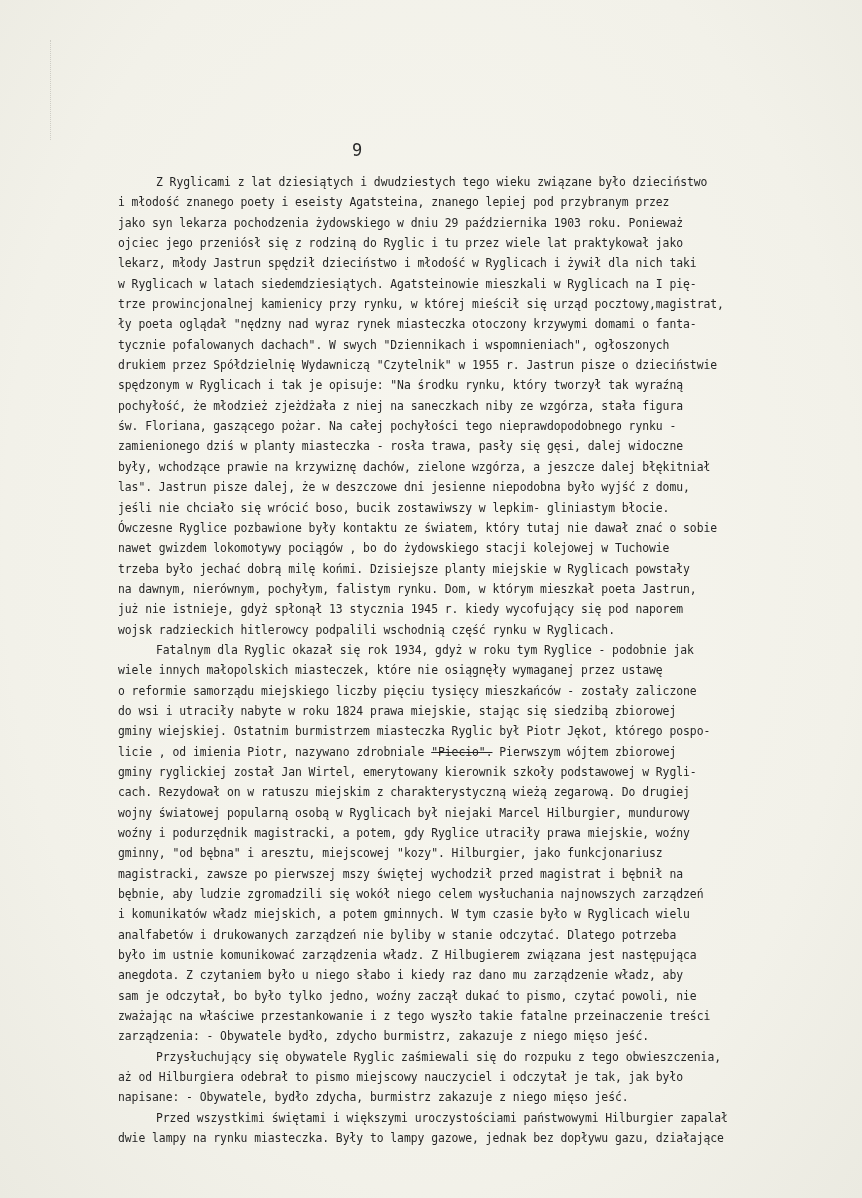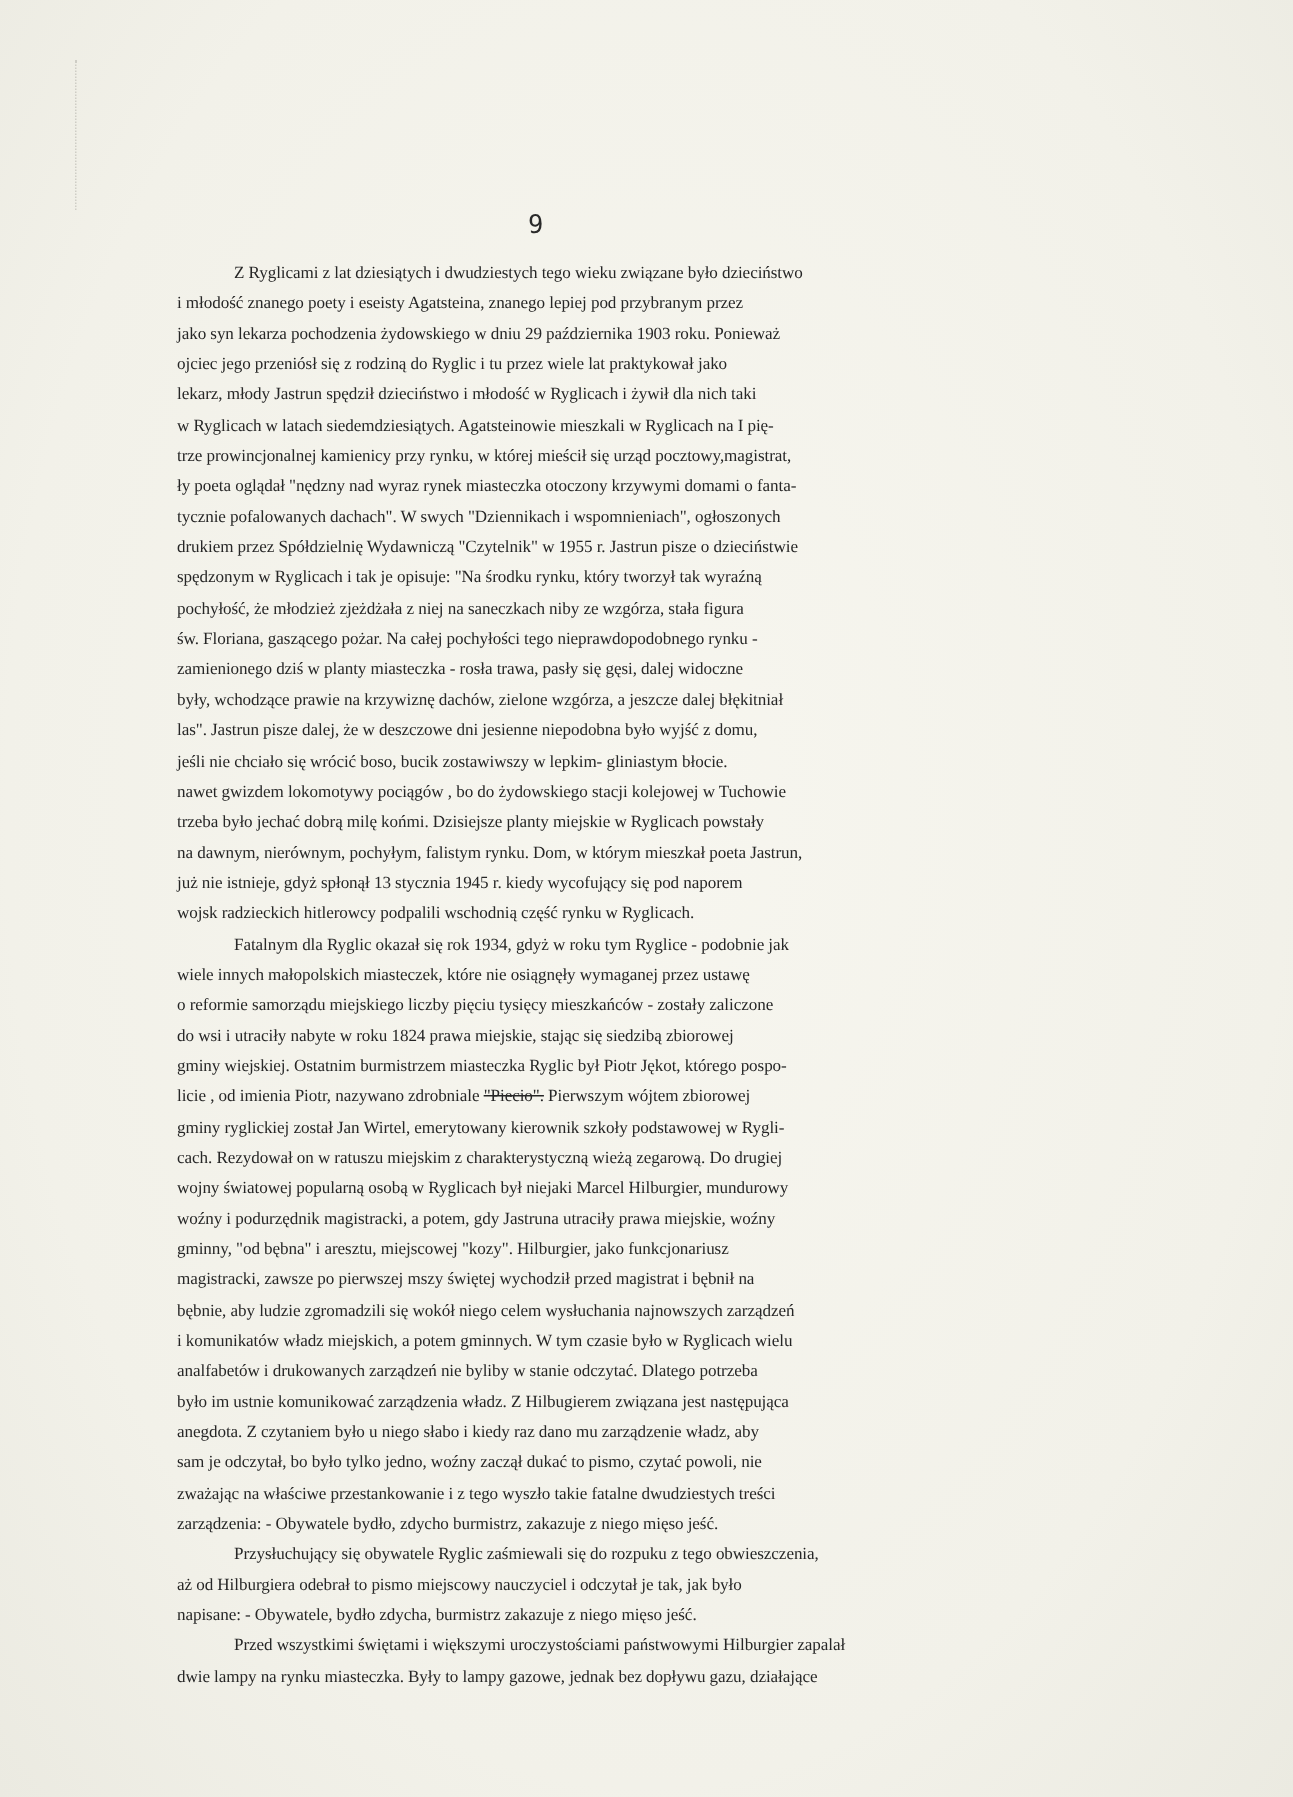--- a/index.html
+++ b/index.html
@@ -35,7 +35,6 @@
       white-space: pre;
       display: block;
       height: 20.35px;
-      font-family: Liberation Serif, serif;
     }
     .indent { padding-left: 38px; }
     .strike { text-decoration: line-through; }

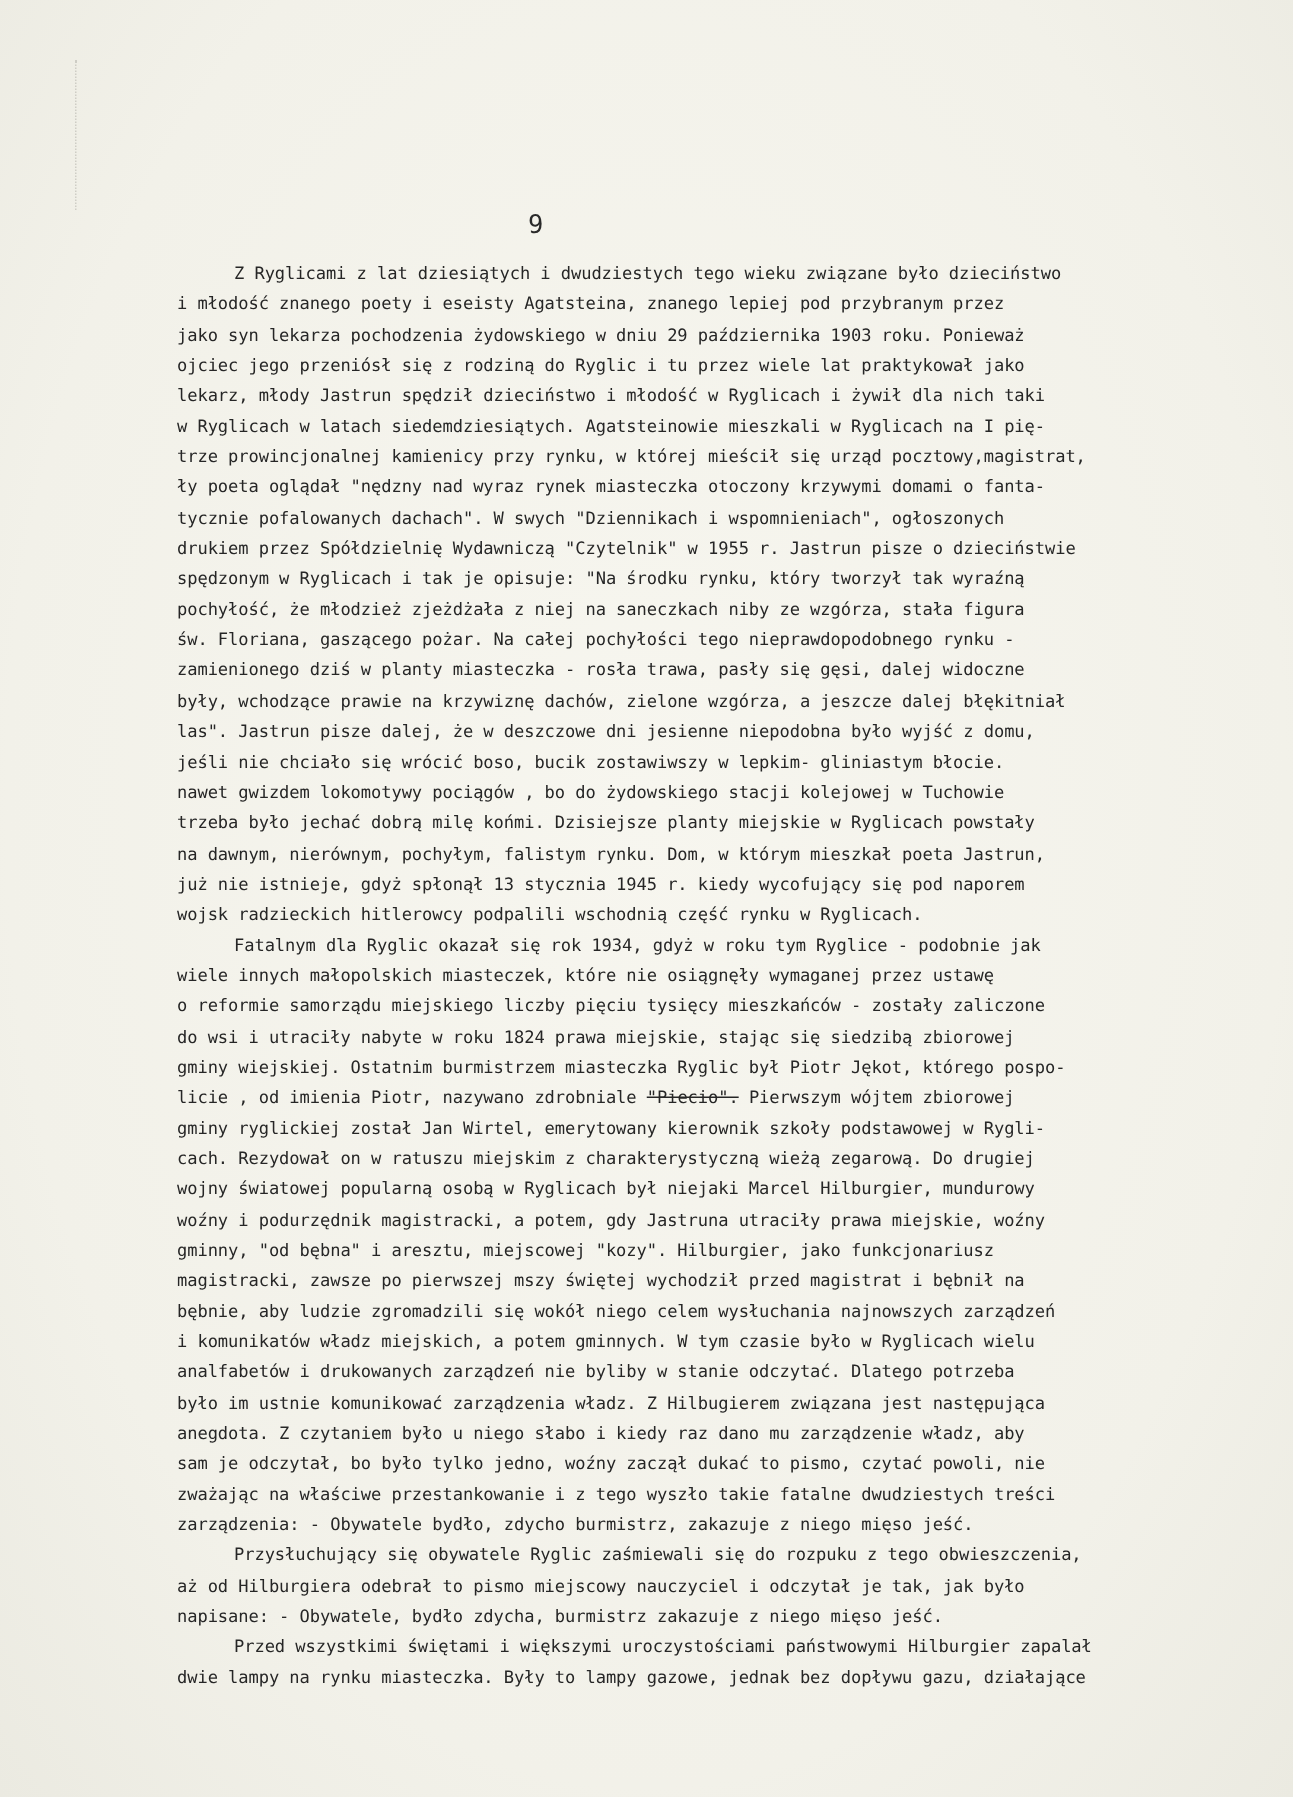--- a/index.html
+++ b/index.html
@@ -70,6 +70,7 @@
       <span class="line">były, wchodzące prawie na krzywiznę dachów, zielone wzgórza, a jeszcze dalej błękitniał</span>
       <span class="line">las". Jastrun pisze dalej, że w deszczowe dni jesienne niepodobna było wyjść z domu,</span>
       <span class="line">jeśli nie chciało się wrócić boso, bucik zostawiwszy w lepkim- gliniastym błocie.</span>
+      <span class="line">Ówczesne Ryglice pozbawione były kontaktu ze światem, który tutaj nie dawał znać o sobie</span>
       <span class="line">nawet gwizdem lokomotywy pociągów , bo do żydowskiego stacji kolejowej w Tuchowie</span>
       <span class="line">trzeba było jechać dobrą milę końmi. Dzisiejsze planty miejskie w Ryglicach powstały</span>
       <span class="line">na dawnym, nierównym, pochyłym, falistym rynku. Dom, w którym mieszkał poeta Jastrun,</span>

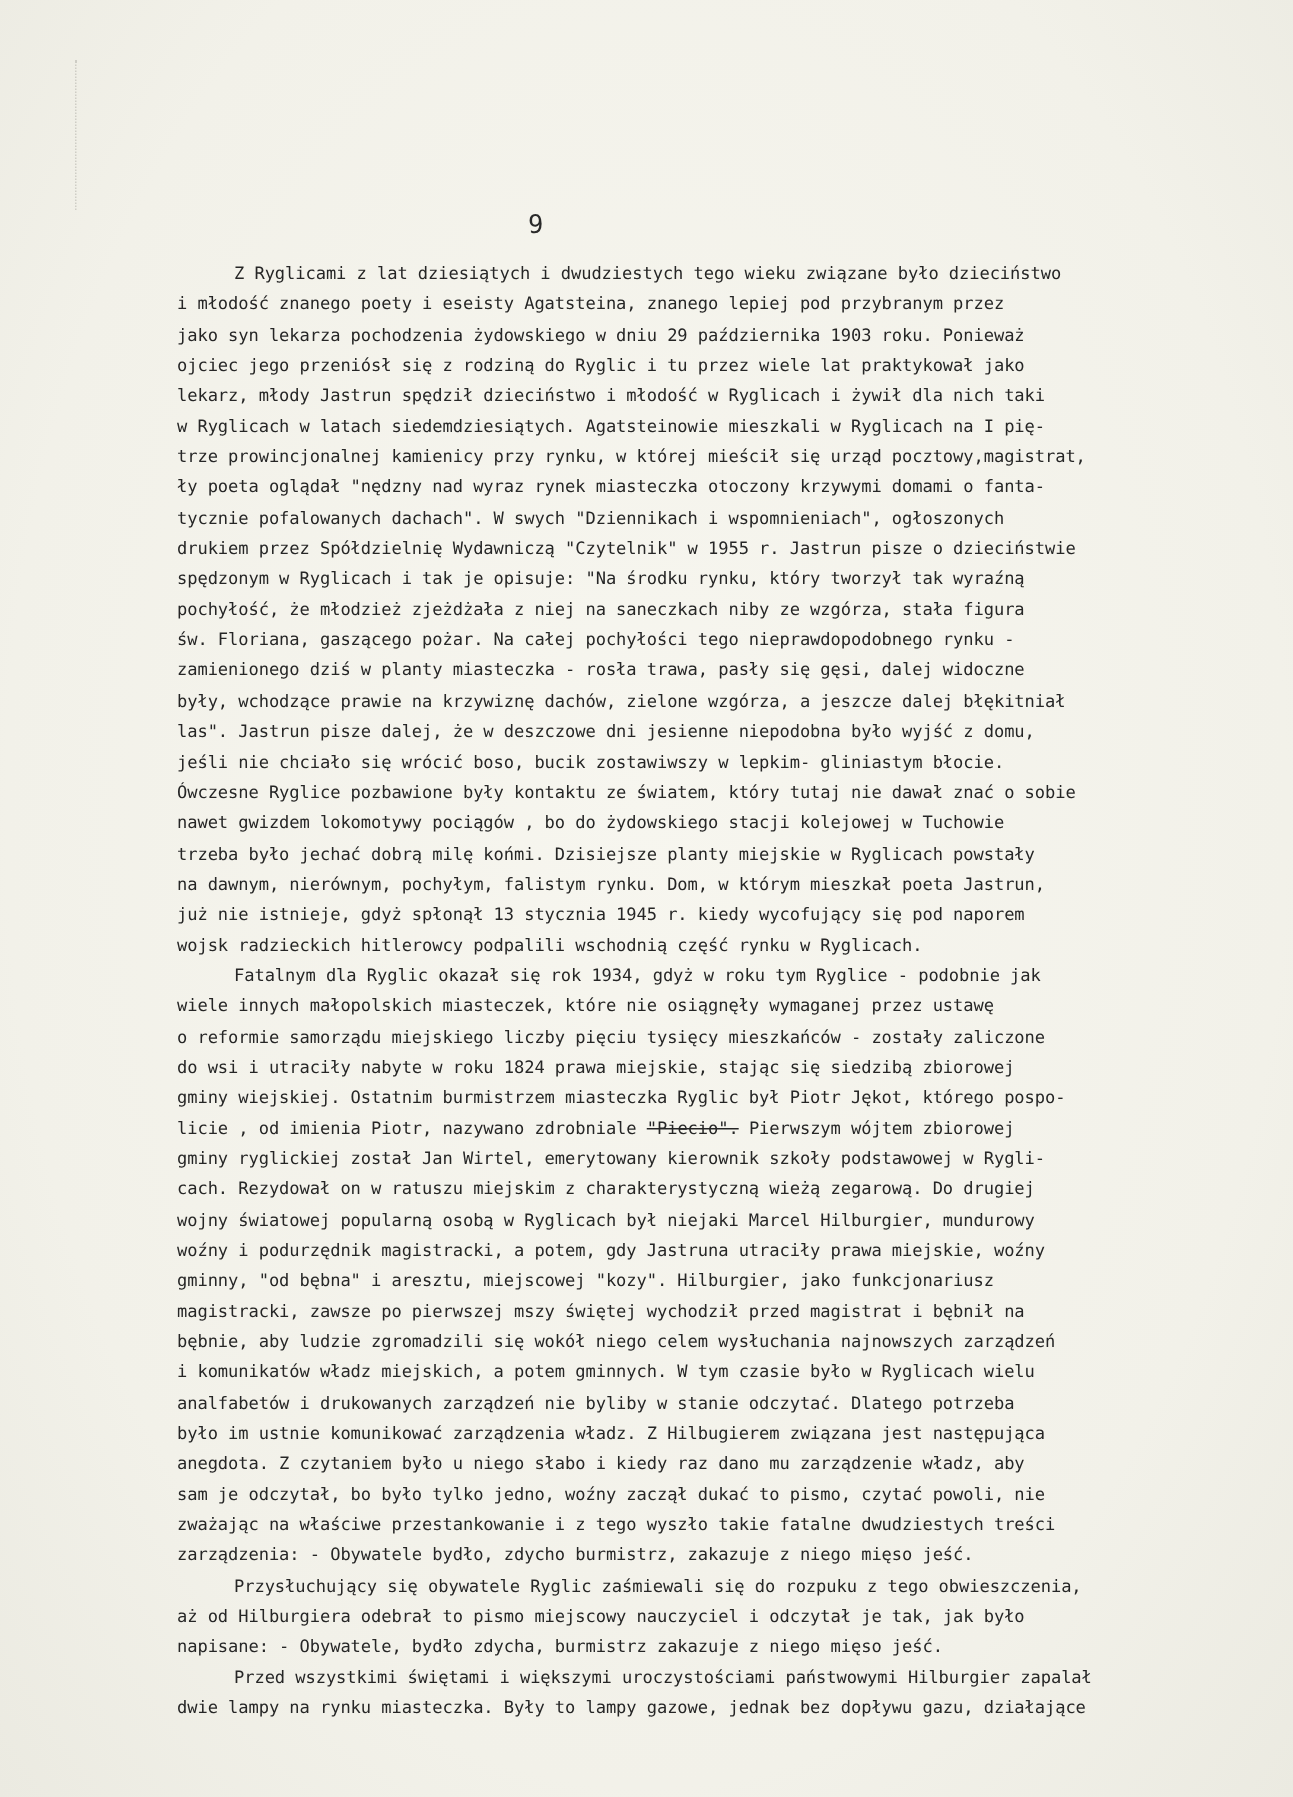--- a/index.html
+++ b/index.html
@@ -85,7 +85,7 @@
       <span class="line">gminy ryglickiej został Jan Wirtel, emerytowany kierownik szkoły podstawowej w Rygli-</span>
       <span class="line">cach. Rezydował on w ratuszu miejskim z charakterystyczną wieżą zegarową. Do drugiej</span>
       <span class="line">wojny światowej popularną osobą w Ryglicach był niejaki Marcel Hilburgier, mundurowy</span>
-      <span class="line">woźny i podurzędnik magistracki, a potem, gdy Jastruna utraciły prawa miejskie, woźny</span>
+      <span class="line">woźny i podurzędnik magistracki, a potem, gdy Ryglice utraciły prawa miejskie, woźny</span>
       <span class="line">gminny, "od bębna" i aresztu, miejscowej "kozy". Hilburgier, jako funkcjonariusz</span>
       <span class="line">magistracki, zawsze po pierwszej mszy świętej wychodził przed magistrat i bębnił na</span>
       <span class="line">bębnie, aby ludzie zgromadzili się wokół niego celem wysłuchania najnowszych zarządzeń</span>

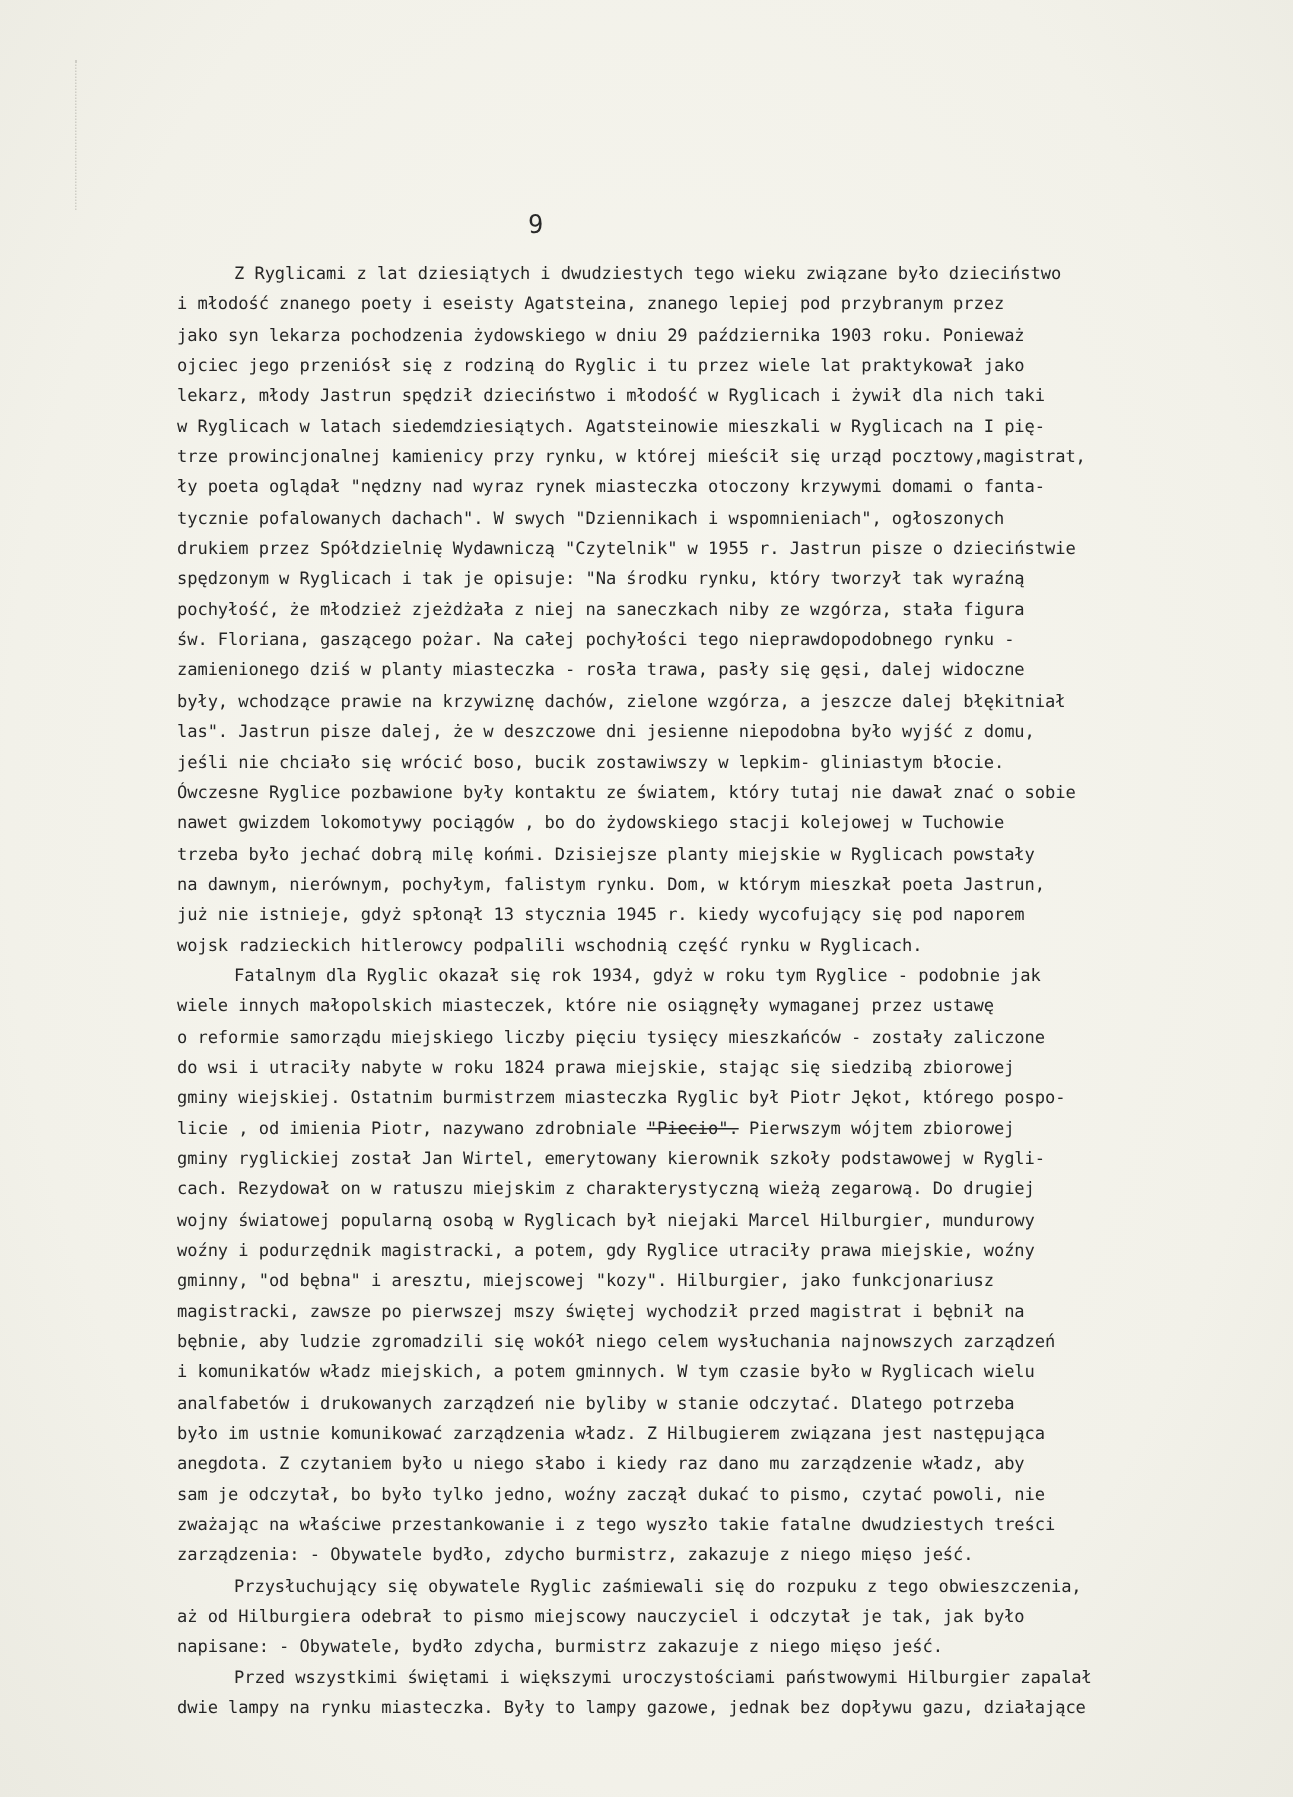--- a/index.html
+++ b/index.html
@@ -94,7 +94,7 @@
       <span class="line">było im ustnie komunikować zarządzenia władz. Z Hilbugierem związana jest następująca</span>
       <span class="line">anegdota. Z czytaniem było u niego słabo i kiedy raz dano mu zarządzenie władz, aby</span>
       <span class="line">sam je odczytał, bo było tylko jedno, woźny zaczął dukać to pismo, czytać powoli, nie</span>
-      <span class="line">zważając na właściwe przestankowanie i z tego wyszło takie fatalne dwudziestych treści</span>
+      <span class="line">zważając na właściwe przestankowanie i z tego wyszło takie fatalne przeinaczenie treści</span>
       <span class="line">zarządzenia: - Obywatele bydło, zdycho burmistrz, zakazuje z niego mięso jeść.</span>
       <span class="line indent">Przysłuchujący się obywatele Ryglic zaśmiewali się do rozpuku z tego obwieszczenia,</span>
       <span class="line">aż od Hilburgiera odebrał to pismo miejscowy nauczyciel i odczytał je tak, jak było</span>

